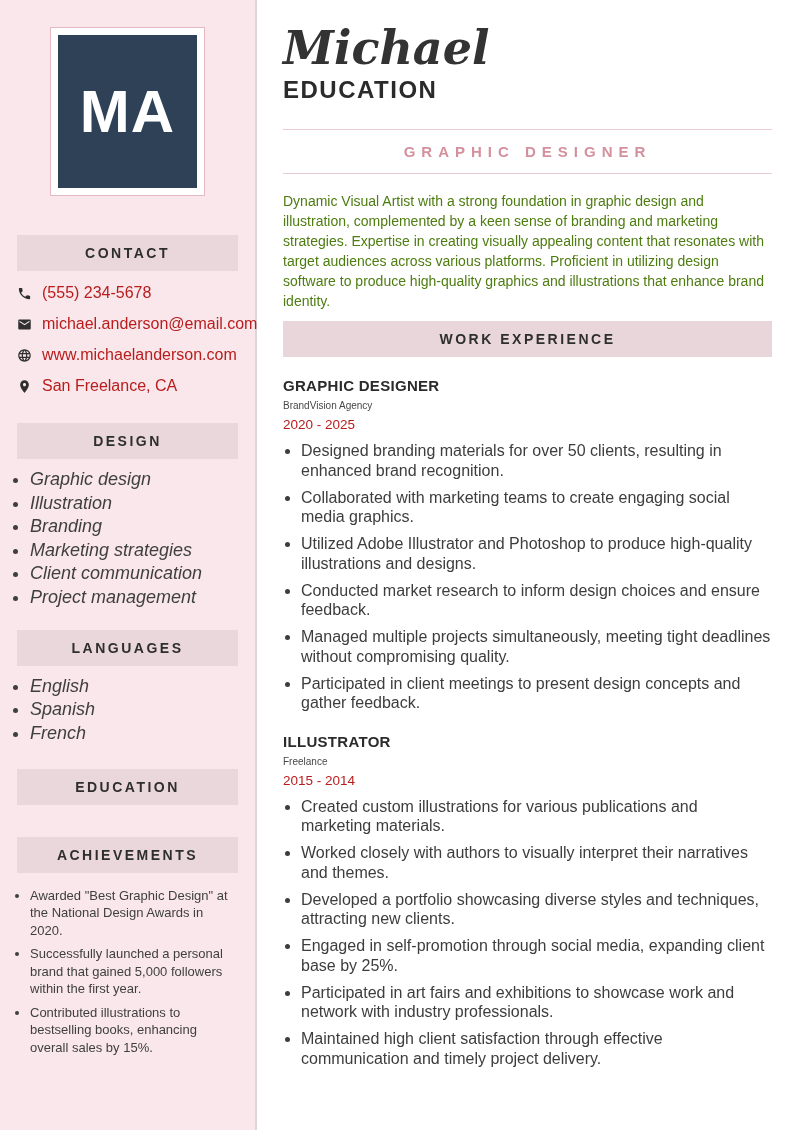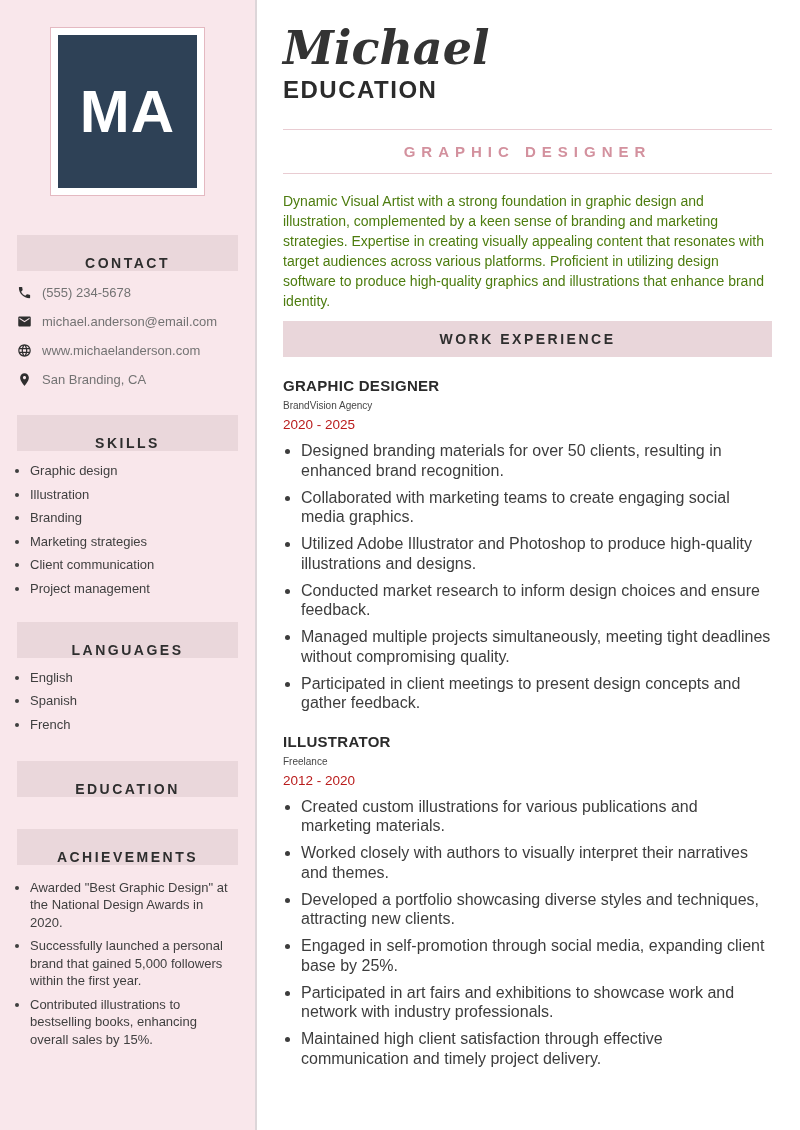--- a/index.html
+++ b/index.html
@@ -13,7 +13,7 @@
   .monogram-box { width:139px; height:153px; background:#2e4156; display:flex; align-items:center; justify-content:center; }
   .monogram-text { color:#ffffff; font-size:60px; font-weight:700; letter-spacing:1px; }
 
-  .side-band { margin:0 17px; height:36px; background:#ead7db; display:flex; align-items:flex-end; justify-content:center;
+  .side-band { margin:0 17px; height:36px; background:#ead7db; display:flex; align-items:center; justify-content:center;
                font-size:14px; font-weight:700; letter-spacing:2.5px; color:#2e2e2e; }
   .band-contact { margin-top:39px; }
   .band-skills { margin-top:28px; }

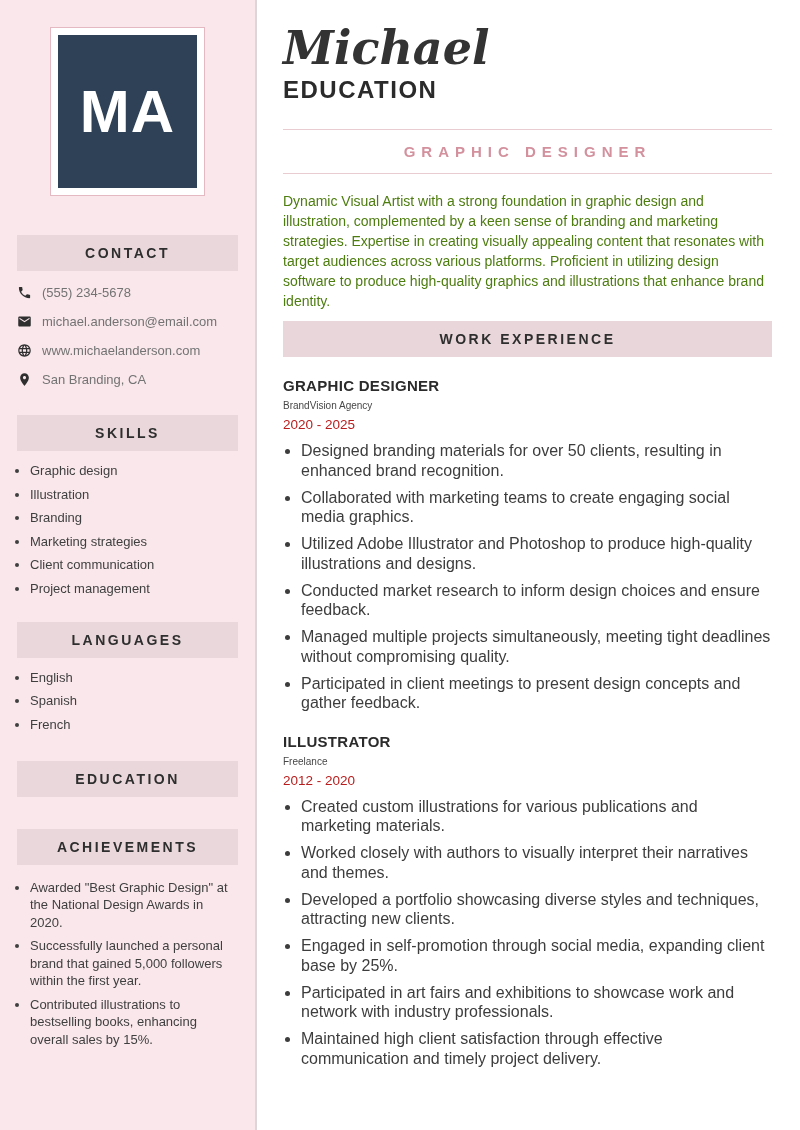--- a/index.html
+++ b/index.html
@@ -24,7 +24,7 @@
   .contact-list { margin:10px 17px 0 17px; }
   .contact-row { display:flex; align-items:center; gap:10px; margin-top:13px; min-height:16px; }
   .contact-row svg { width:15px; height:15px; fill:#2f2f2f; flex:0 0 15px; }
-  .contact-text { font-size:13px; color:#737373; }
+  .contact-text { font-size:16px; color:#b91c1c; }
 
   ul.side-list { margin:12px 17px 0 17px; padding-left:13px; list-style:disc; }
   ul.side-list li { font-size:13px; color:#3f3f3f; line-height:16px; margin-bottom:7.5px; }

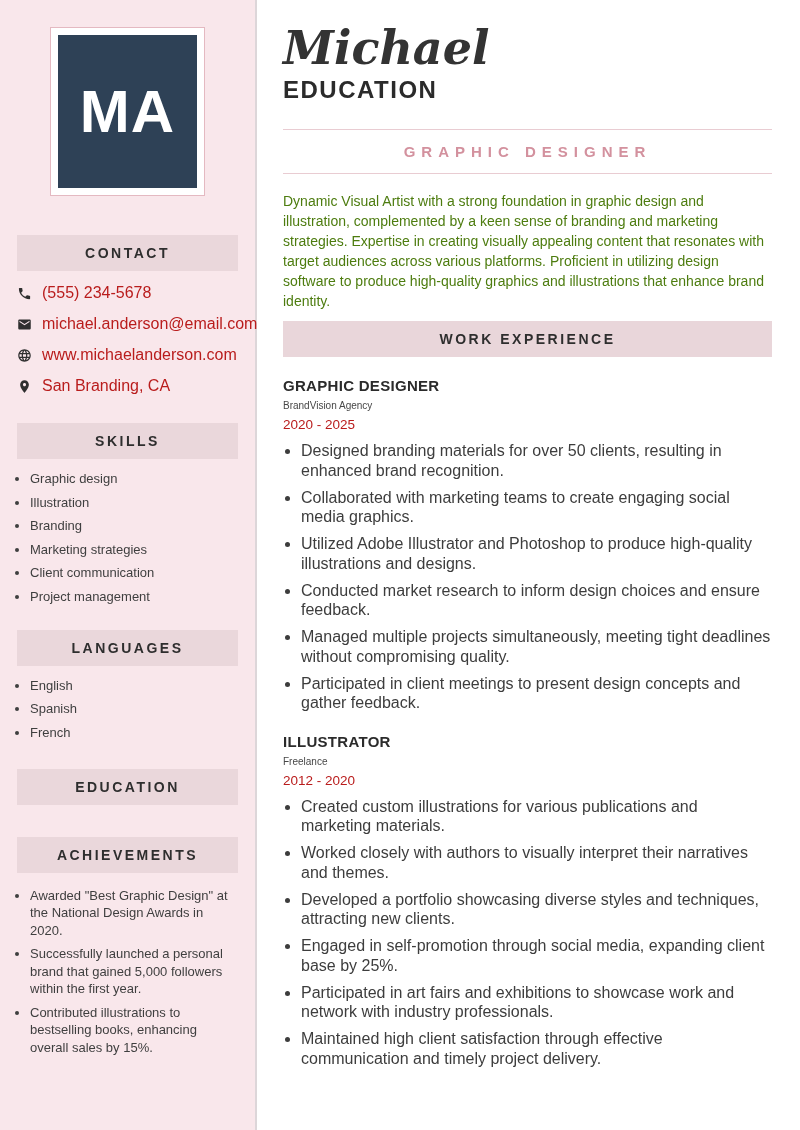--- a/index.html
+++ b/index.html
@@ -95,7 +95,7 @@
         <svg viewBox="0 0 24 24">
             <path d="M12 2C8.13 2 5 5.13 5 9c0 5.25 7 13 7 13s7-7.75 7-13c0-3.87-3.13-7-7-7zm0 9.5c-1.38 0-2.5-1.12-2.5-2.5s1.12-2.5 2.5-2.5 2.5 1.12 2.5 2.5-1.12 2.5-2.5 2.5z"></path>
           </svg>
-        <span class="contact-text">San Branding, CA</span>
+        <span class="contact-text">San Freelance, CA</span>
       </div>
     </div>
 

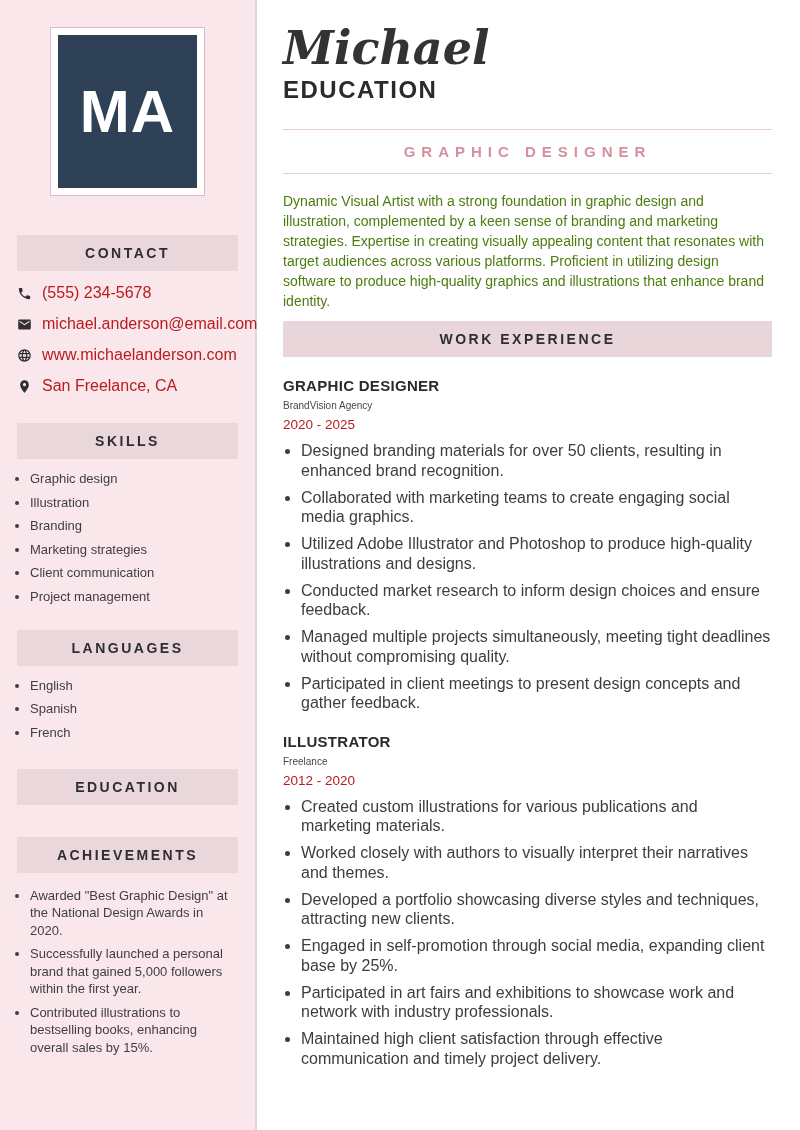--- a/index.html
+++ b/index.html
@@ -100,7 +100,7 @@
     </div>
 
     <div class="side-band band-skills">
-      <span>SKILLS</span>
+      <span>DESIGN</span>
     </div>
     <ul class="side-list">
         <li>Graphic design</li>

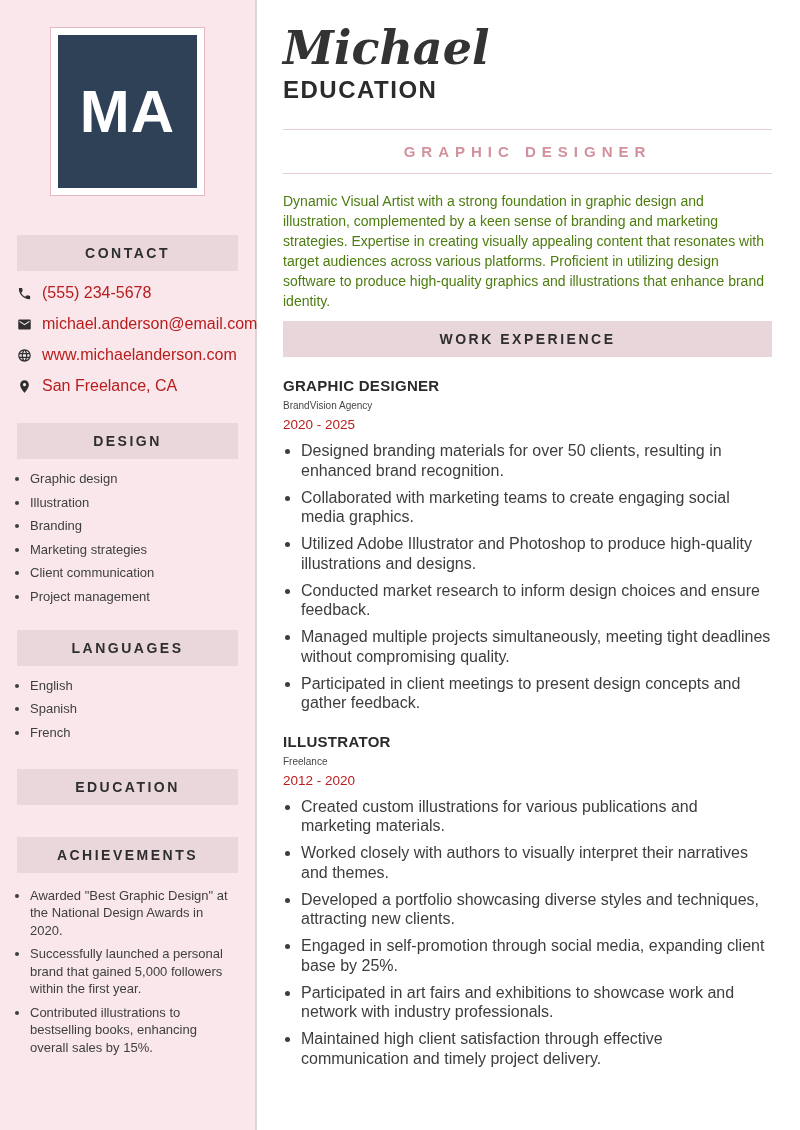--- a/index.html
+++ b/index.html
@@ -27,7 +27,7 @@
   .contact-text { font-size:16px; color:#b91c1c; }
 
   ul.side-list { margin:12px 17px 0 17px; padding-left:13px; list-style:disc; }
-  ul.side-list li { font-size:13px; color:#3f3f3f; line-height:16px; margin-bottom:7.5px; }
+  ul.side-list li { font-size:18px; color:#3f3f3f; line-height:16px; margin-bottom:7.5px;font-style:italic; }
 
   .education-text { margin:14px 17px 0 17px; font-size:13px; font-weight:700; letter-spacing:0.3px;
                     line-height:18px; color:#2c2c2c; text-transform:uppercase; }

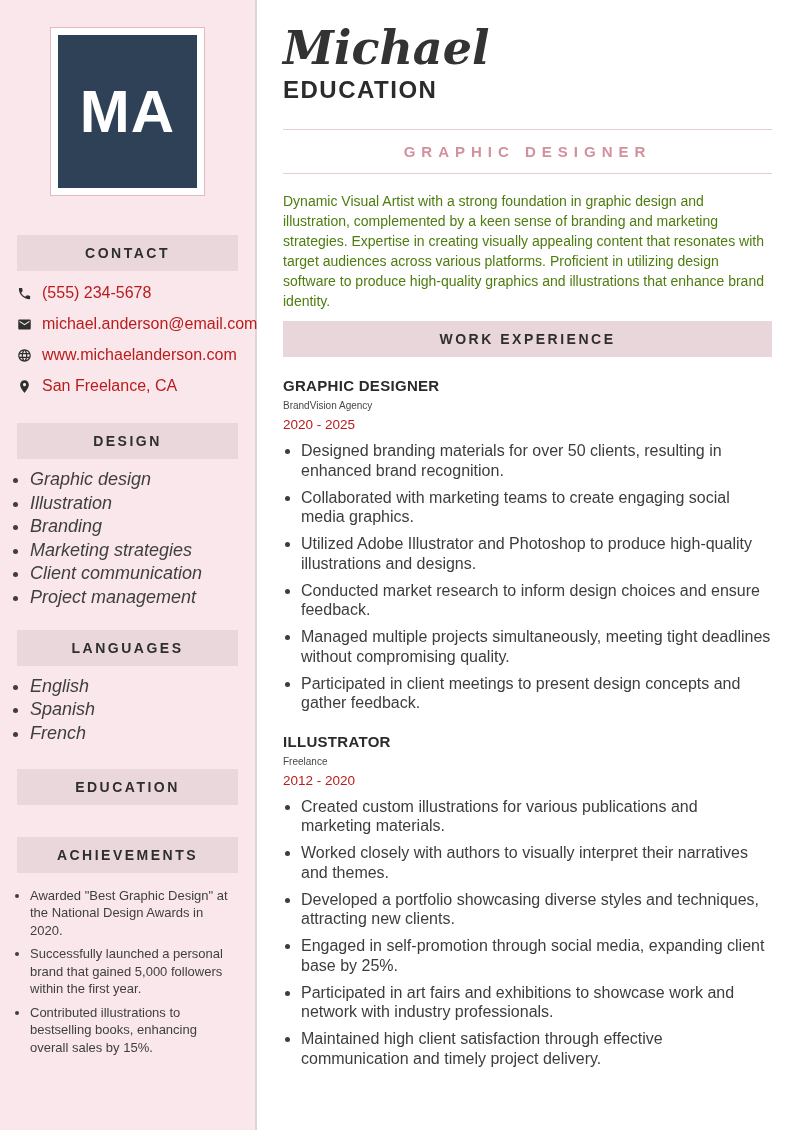--- a/index.html
+++ b/index.html
@@ -167,7 +167,7 @@
     <section class="job">
       <div class="job-role">ILLUSTRATOR</div>
       <div class="job-company">Freelance</div>
-      <div class="job-dates">2012 - 2020</div>
+      <div class="job-dates">2015 - 2014</div>
       <ul class="job-bullets">
           <li>Created custom illustrations for various publications and marketing materials.</li>
           <li>Worked closely with authors to visually interpret their narratives and themes.</li>

